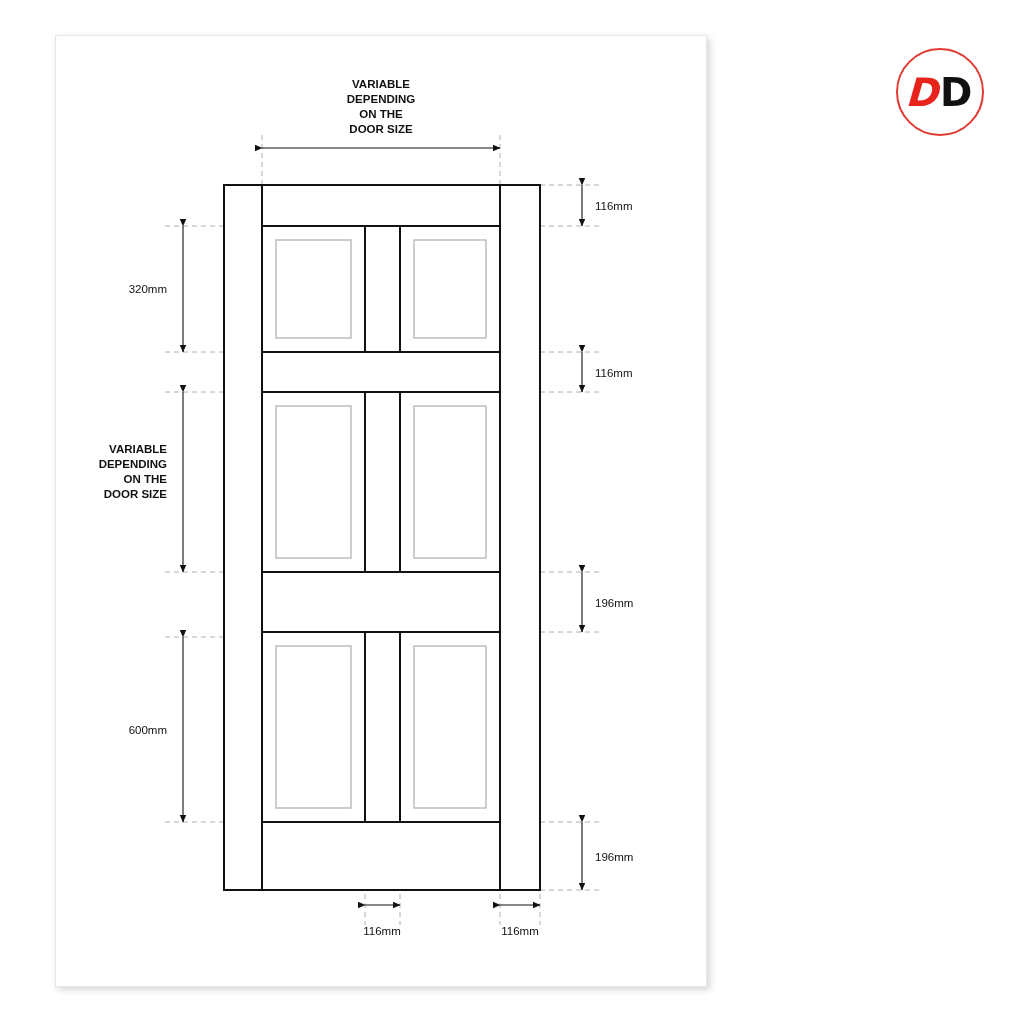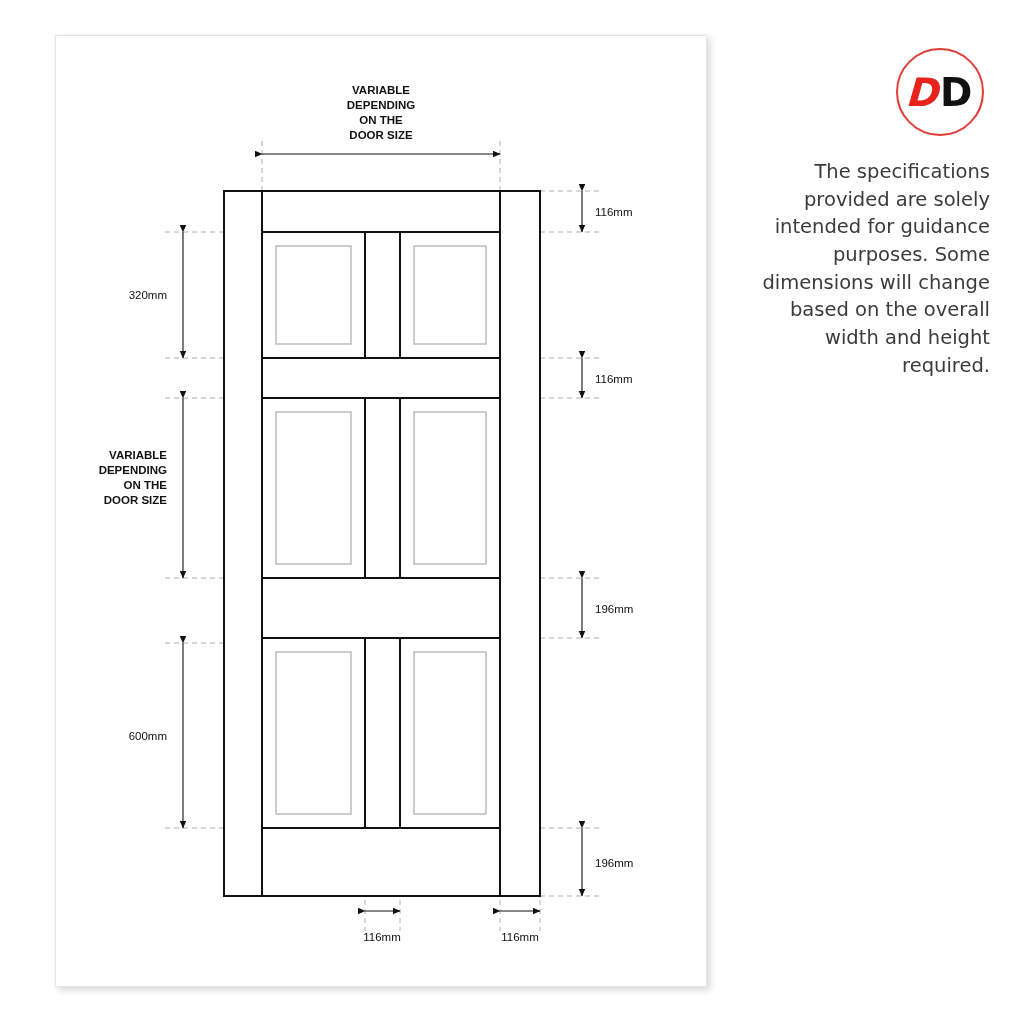--- a/index.html
+++ b/index.html
@@ -53,7 +53,7 @@
   }
 
   
-  .drawing{position:absolute;left:55px;top:41px;width:596px;height:950px;}
+  .drawing{position:absolute;left:55px;top:35px;width:596px;height:950px;}
   .drawing svg{display:block;width:650px;height:950px;}
 
   .lbl{

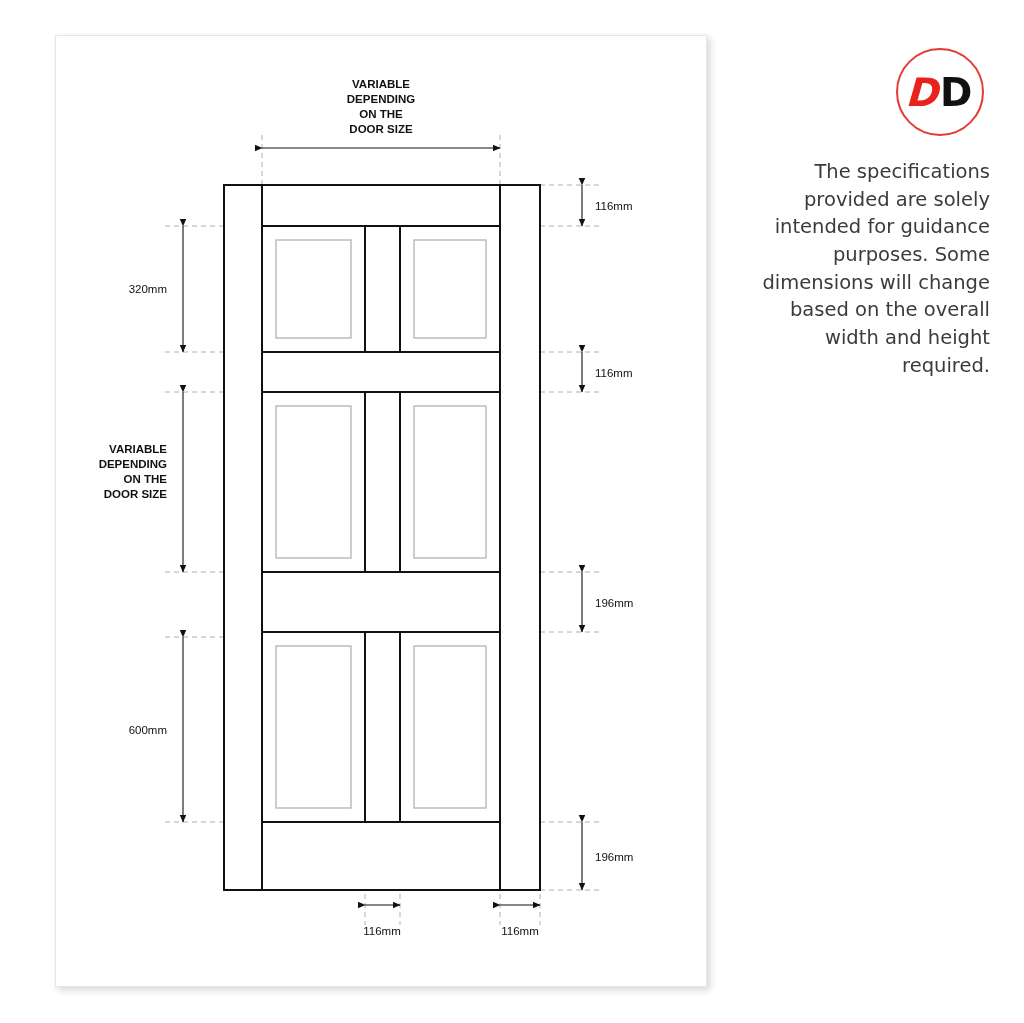--- a/index.html
+++ b/index.html
@@ -200,7 +200,6 @@
       </div>
     </div>
 
-    <div class="spec-text">The specifications provided are solely intended for guidance purposes. Some dimensions will change based on the overall width and height required.</div>
   </div>
 
 </div>

